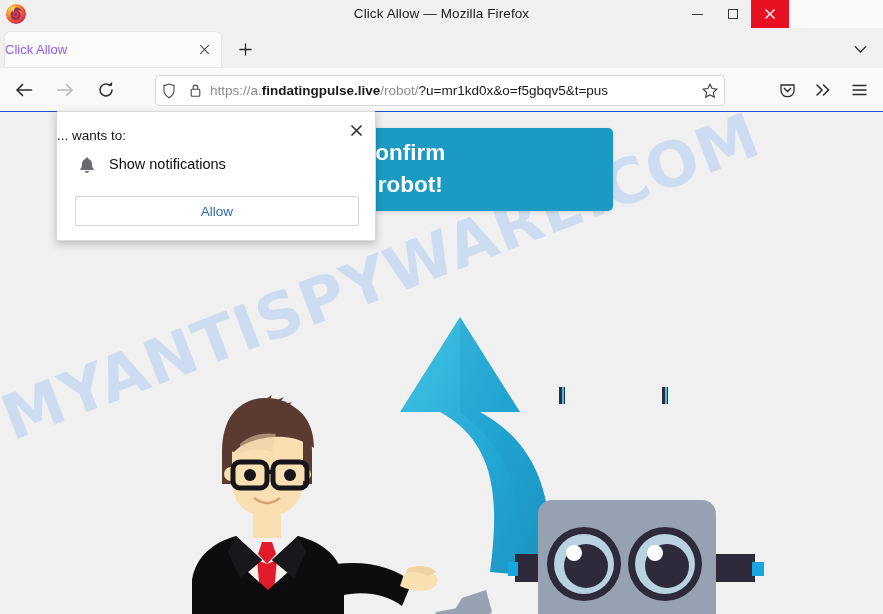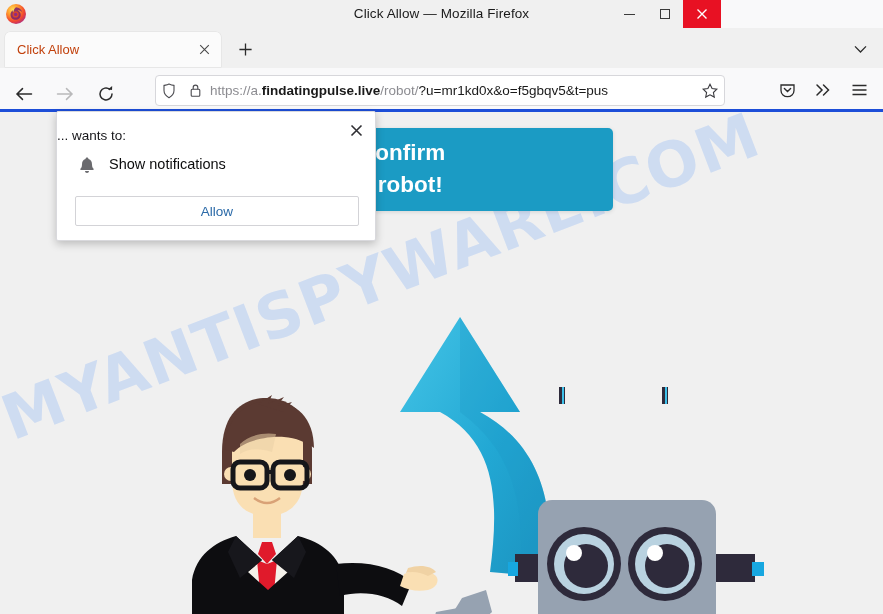--- a/index.html
+++ b/index.html
@@ -13,7 +13,7 @@
 
   
   .titlebar {
-    position: absolute; top: 0; left: 0; width: 721px; height: 28px;
+    position: absolute; top: 0; left: 0; width: 789px; height: 28px;
     background: #f0f0f0;
     display: flex; align-items: center;
   }

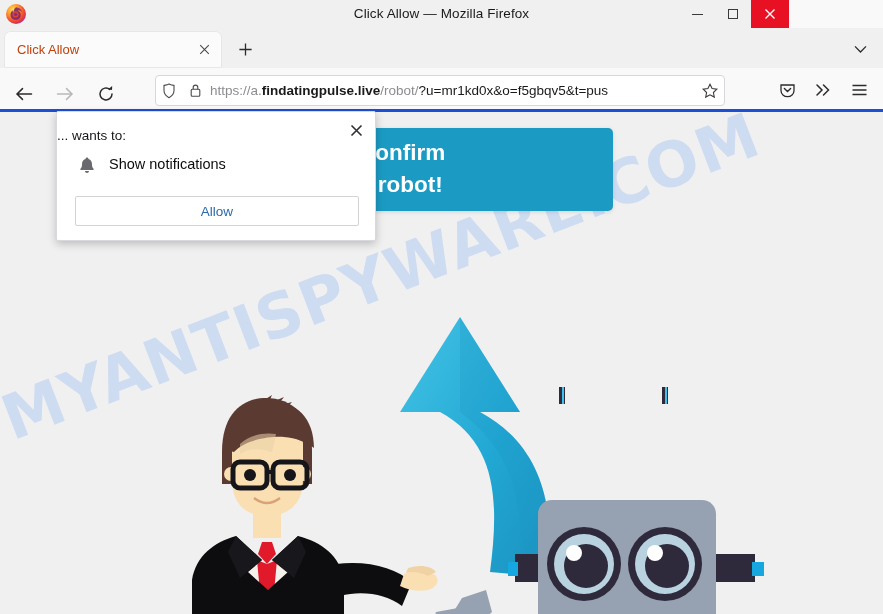--- a/index.html
+++ b/index.html
@@ -45,7 +45,7 @@
     display: flex; align-items: center;
   }
   .tab-label {
-    margin-left: 12px; font-size: 13px; color: #c2410c;
+    font-size: 13px; color: #8b5cf6;
     white-space: nowrap; overflow: hidden; flex: 1;
   }
   .tab-close {

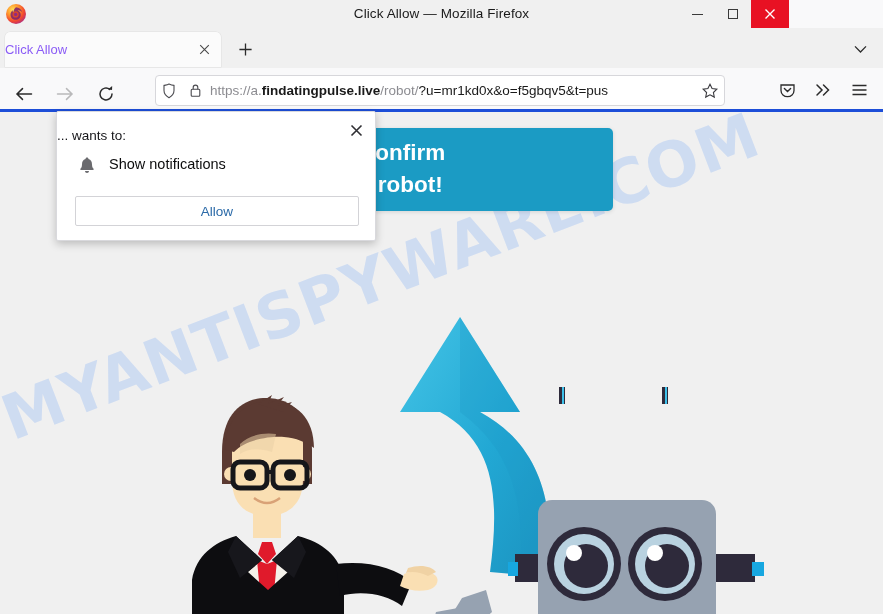--- a/index.html
+++ b/index.html
@@ -67,8 +67,8 @@
   .navbar {
     position: absolute; top: 68px; left: 0; width: 883px; height: 44px;
     background: #f9f9fa;
-    border-bottom: 3px solid #1d4ed8;
-    display: flex; align-items: flex-end;
+    border-bottom: 1px solid #1d4ed8;
+    display: flex; align-items: center;
   }
   .nav-btn {
     width: 34px; height: 30px; margin-left: 7px;

